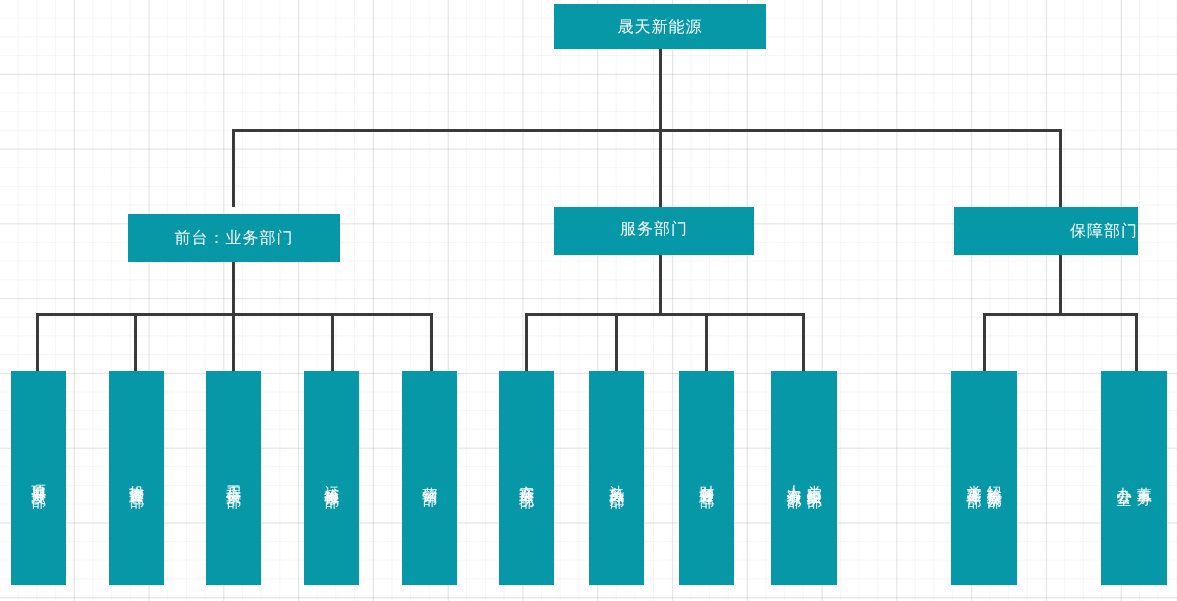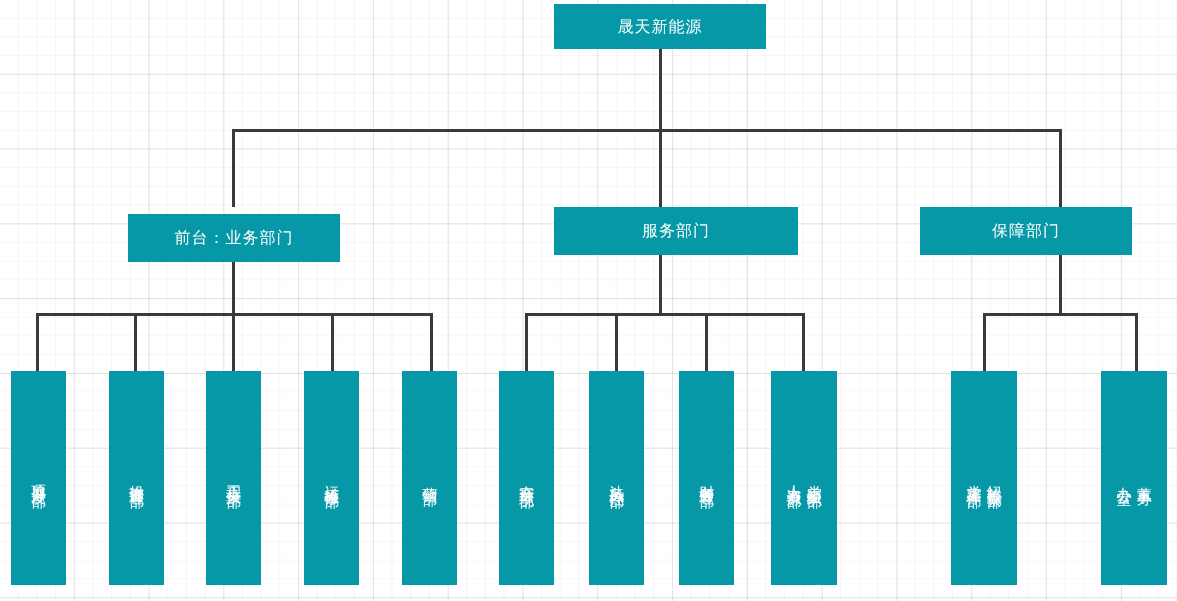--- a/index.html
+++ b/index.html
@@ -110,7 +110,7 @@
   <div class="node lvl2" style="left:128px;top:207px;width:212px;height:48px;margin-top:7px;">
     <span>前台：业务部门</span>
   </div>
-  <div class="node lvl2" style="left:554px;top:207px;width:244px;height:48px;">
+  <div class="node lvl2" style="left:554px;top:207px;width:200px;height:48px;font-family:Liberation Mono, monospace;">
     <span>服务部门</span>
   </div>
   <div class="node lvl2" style="left:920px;top:207px;width:212px;height:48px;">

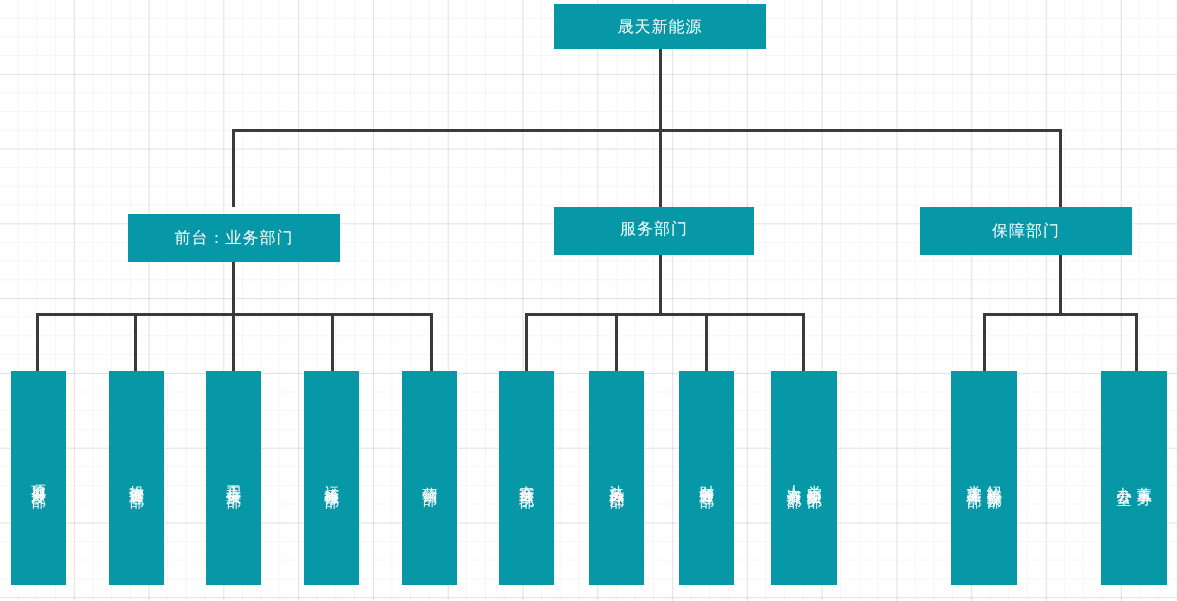--- a/index.html
+++ b/index.html
@@ -113,7 +113,7 @@
   <div class="node lvl2" style="left:554px;top:207px;width:200px;height:48px;font-family:Liberation Mono, monospace;">
     <span>服务部门</span>
   </div>
-  <div class="node lvl2" style="left:920px;top:207px;width:212px;height:48px;">
+  <div class="node lvl2" style="left:954px;top:207px;width:184px;height:48px;justify-content:flex-end;">
     <span>保障部门</span>
   </div>
 

